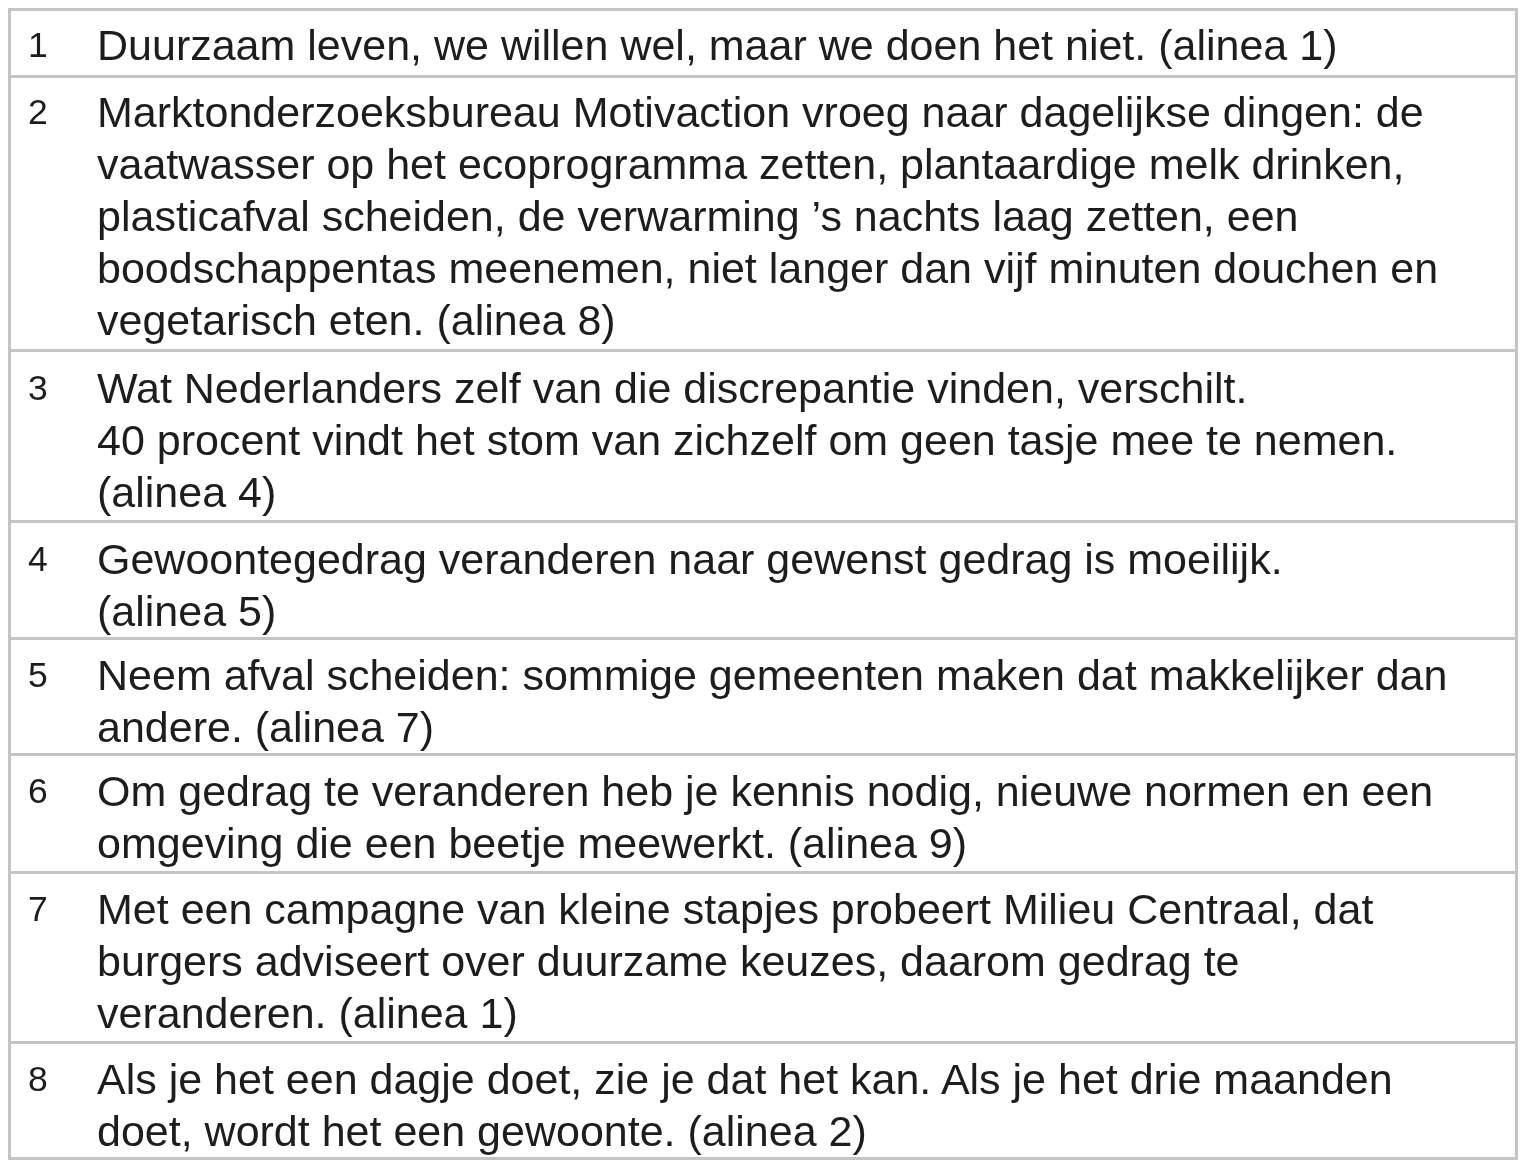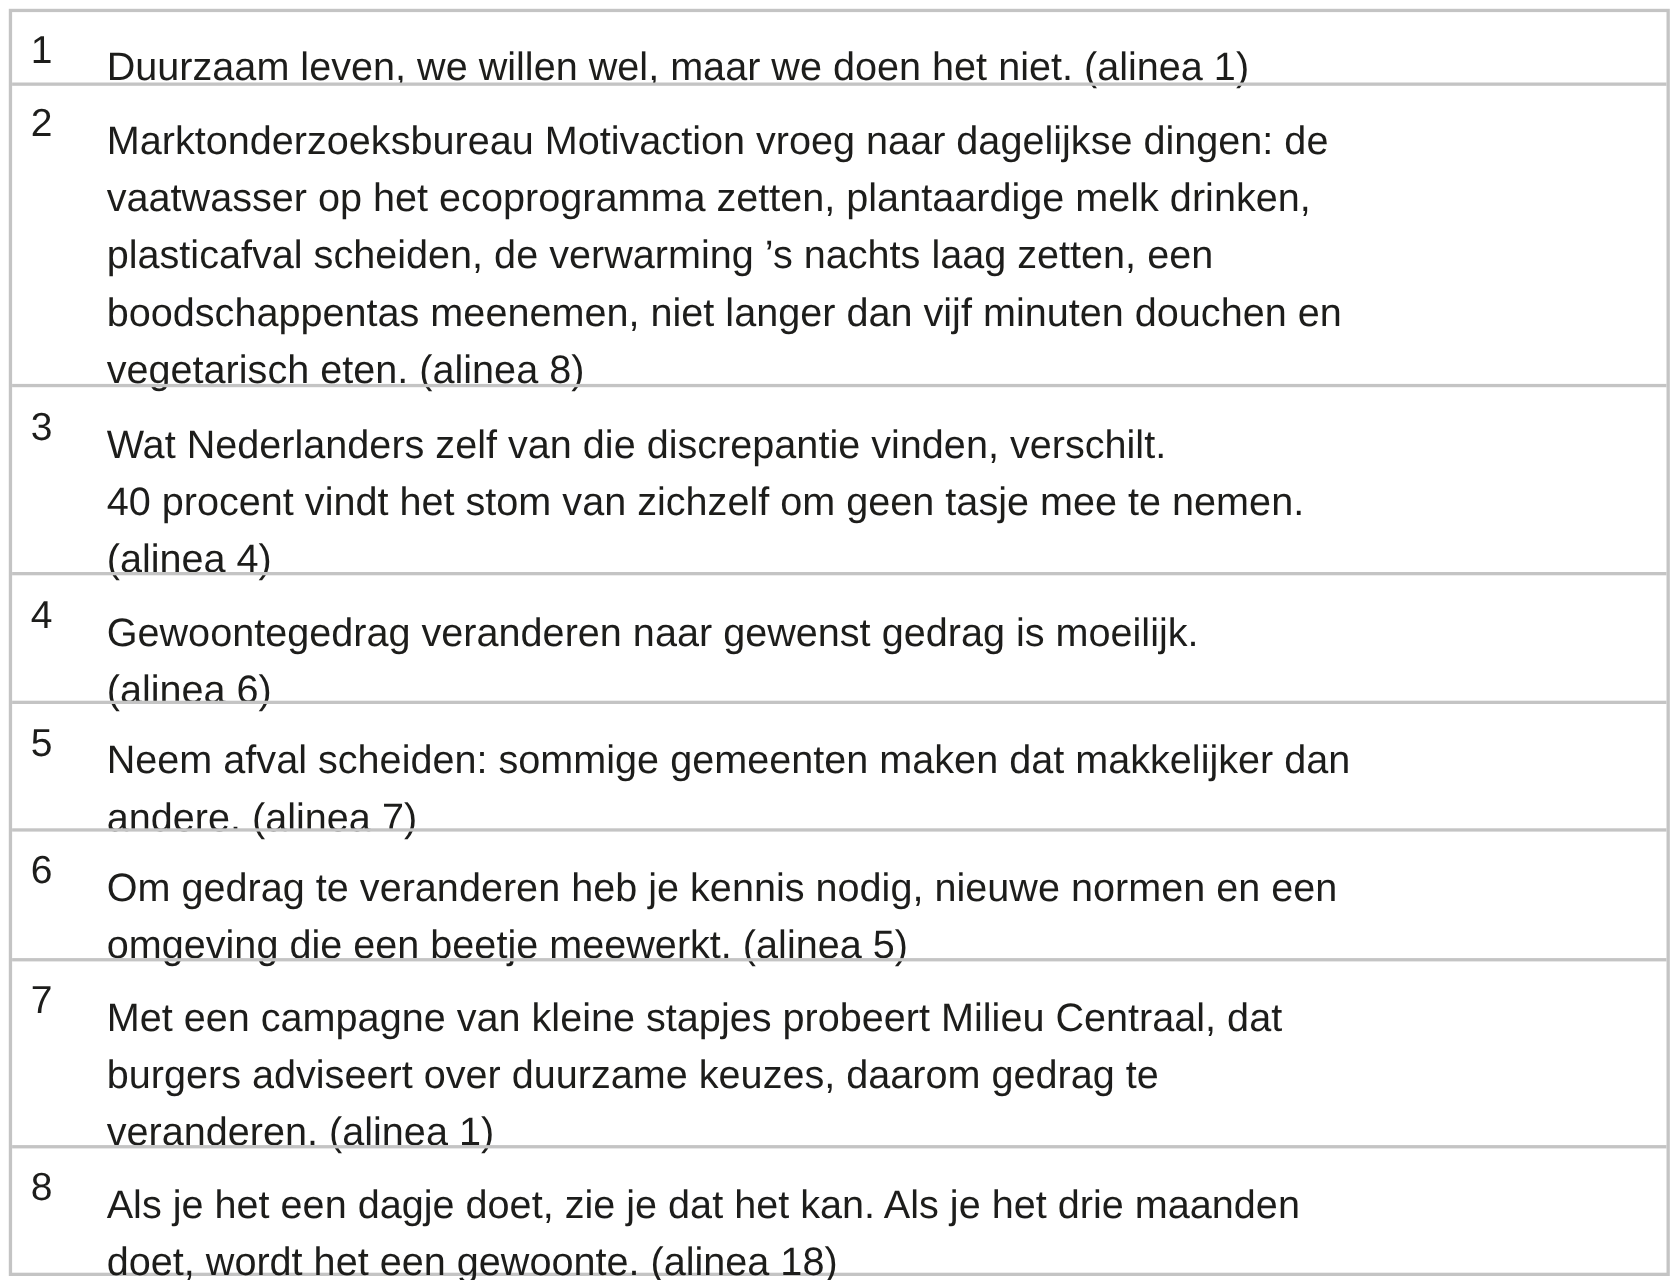--- a/index.html
+++ b/index.html
@@ -10,8 +10,8 @@
     .row { position: relative; border-top: 3px solid #c4c4c4; box-sizing: border-box; }
     .row:first-child { border-top: none; }
     .num { position: absolute; left: 17px; font-size: 35.5px; line-height: 52px; }
-    .txt { margin-left: 86px; margin-right: 20px; font-size: 36px; line-height: 52px;
-           white-space: pre-line; margin-top: 16px; }
+    .txt { margin-left: 86px; margin-right: 20px; font-size: 43px; line-height: 52px;
+           white-space: pre-line; }
     .r1 { height: 64px; padding-top: 8px; }
     .r2 { height: 274px; padding-top: 8px; }
     .r3 { height: 171px; padding-top: 10px; }

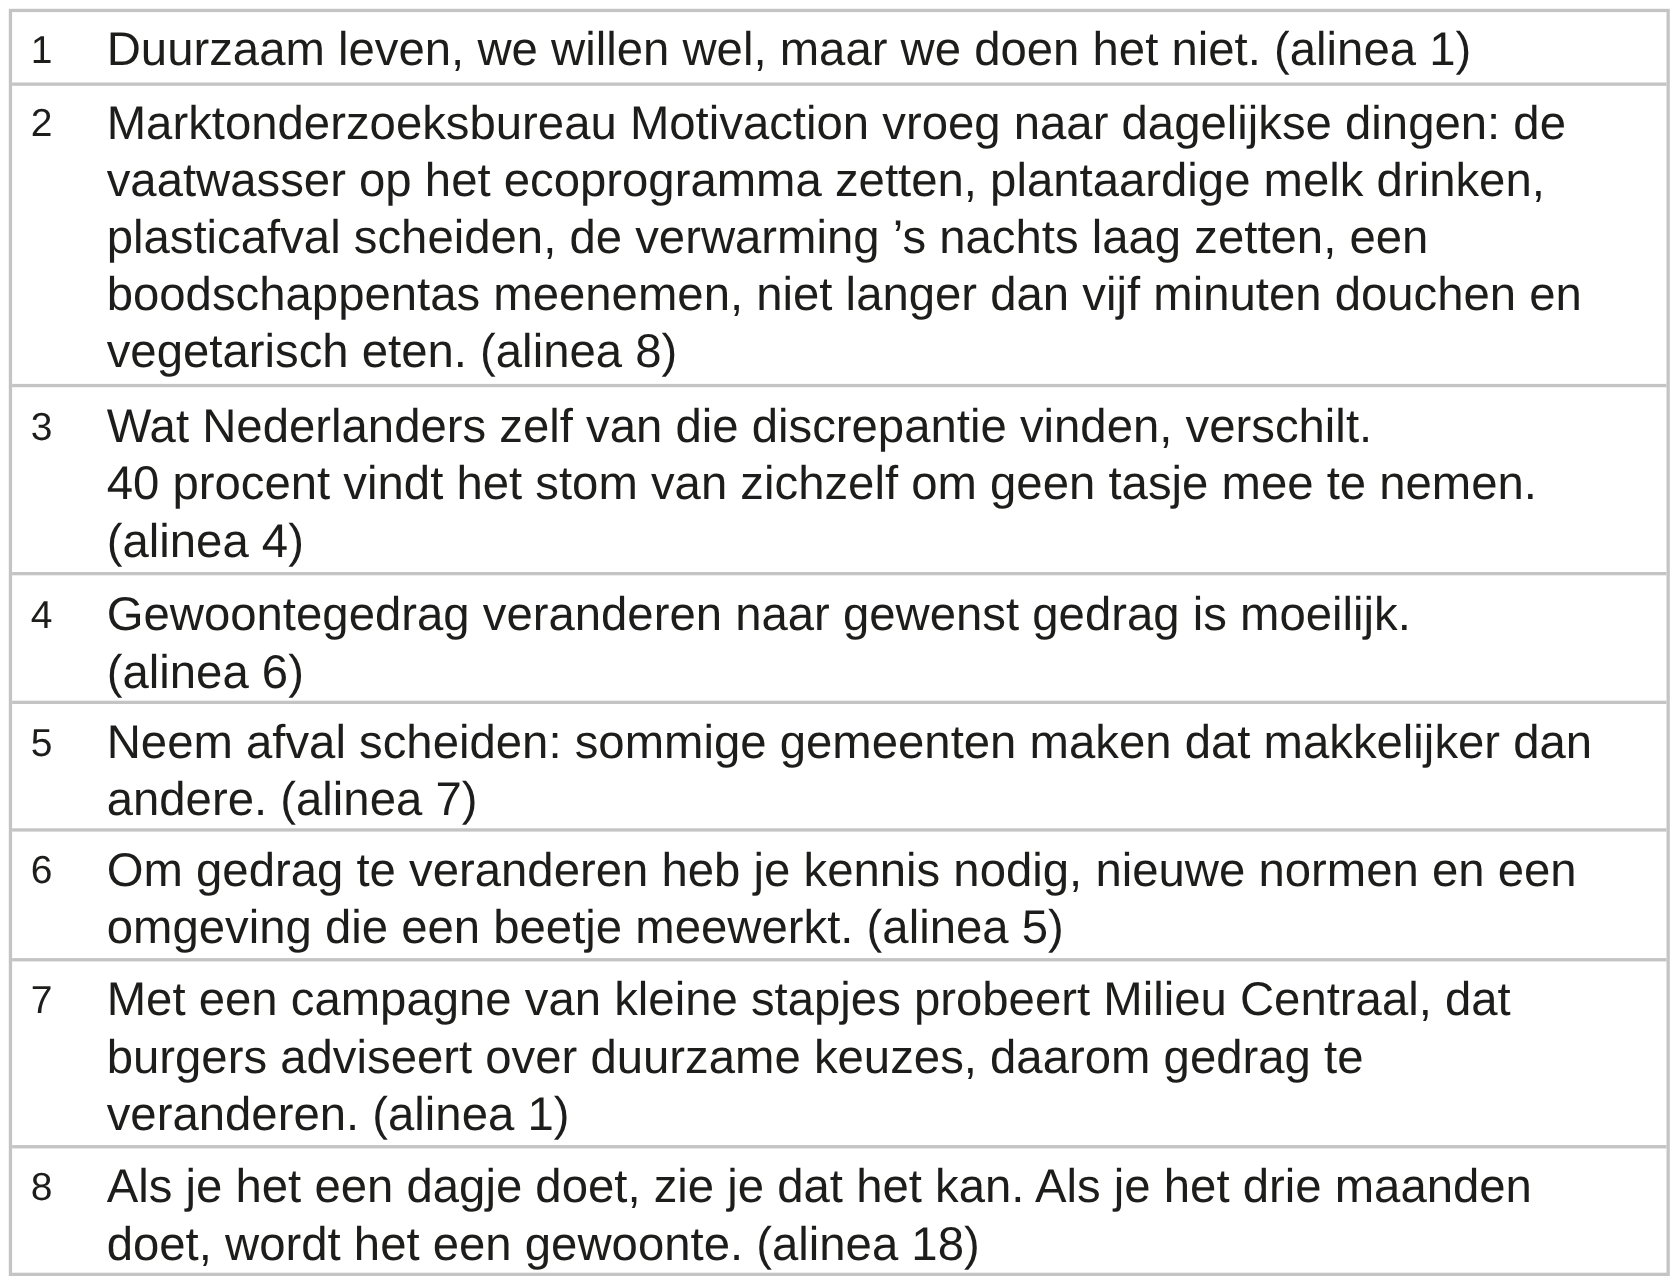--- a/index.html
+++ b/index.html
@@ -47,7 +47,7 @@
   <div class="row r4">
     <span class="num">4</span>
     <div class="txt">Gewoontegedrag veranderen naar gewenst gedrag is moeilijk.
-(alinea 6)</div>
+(alinea 5)</div>
   </div>
   <div class="row r5">
     <span class="num">5</span>

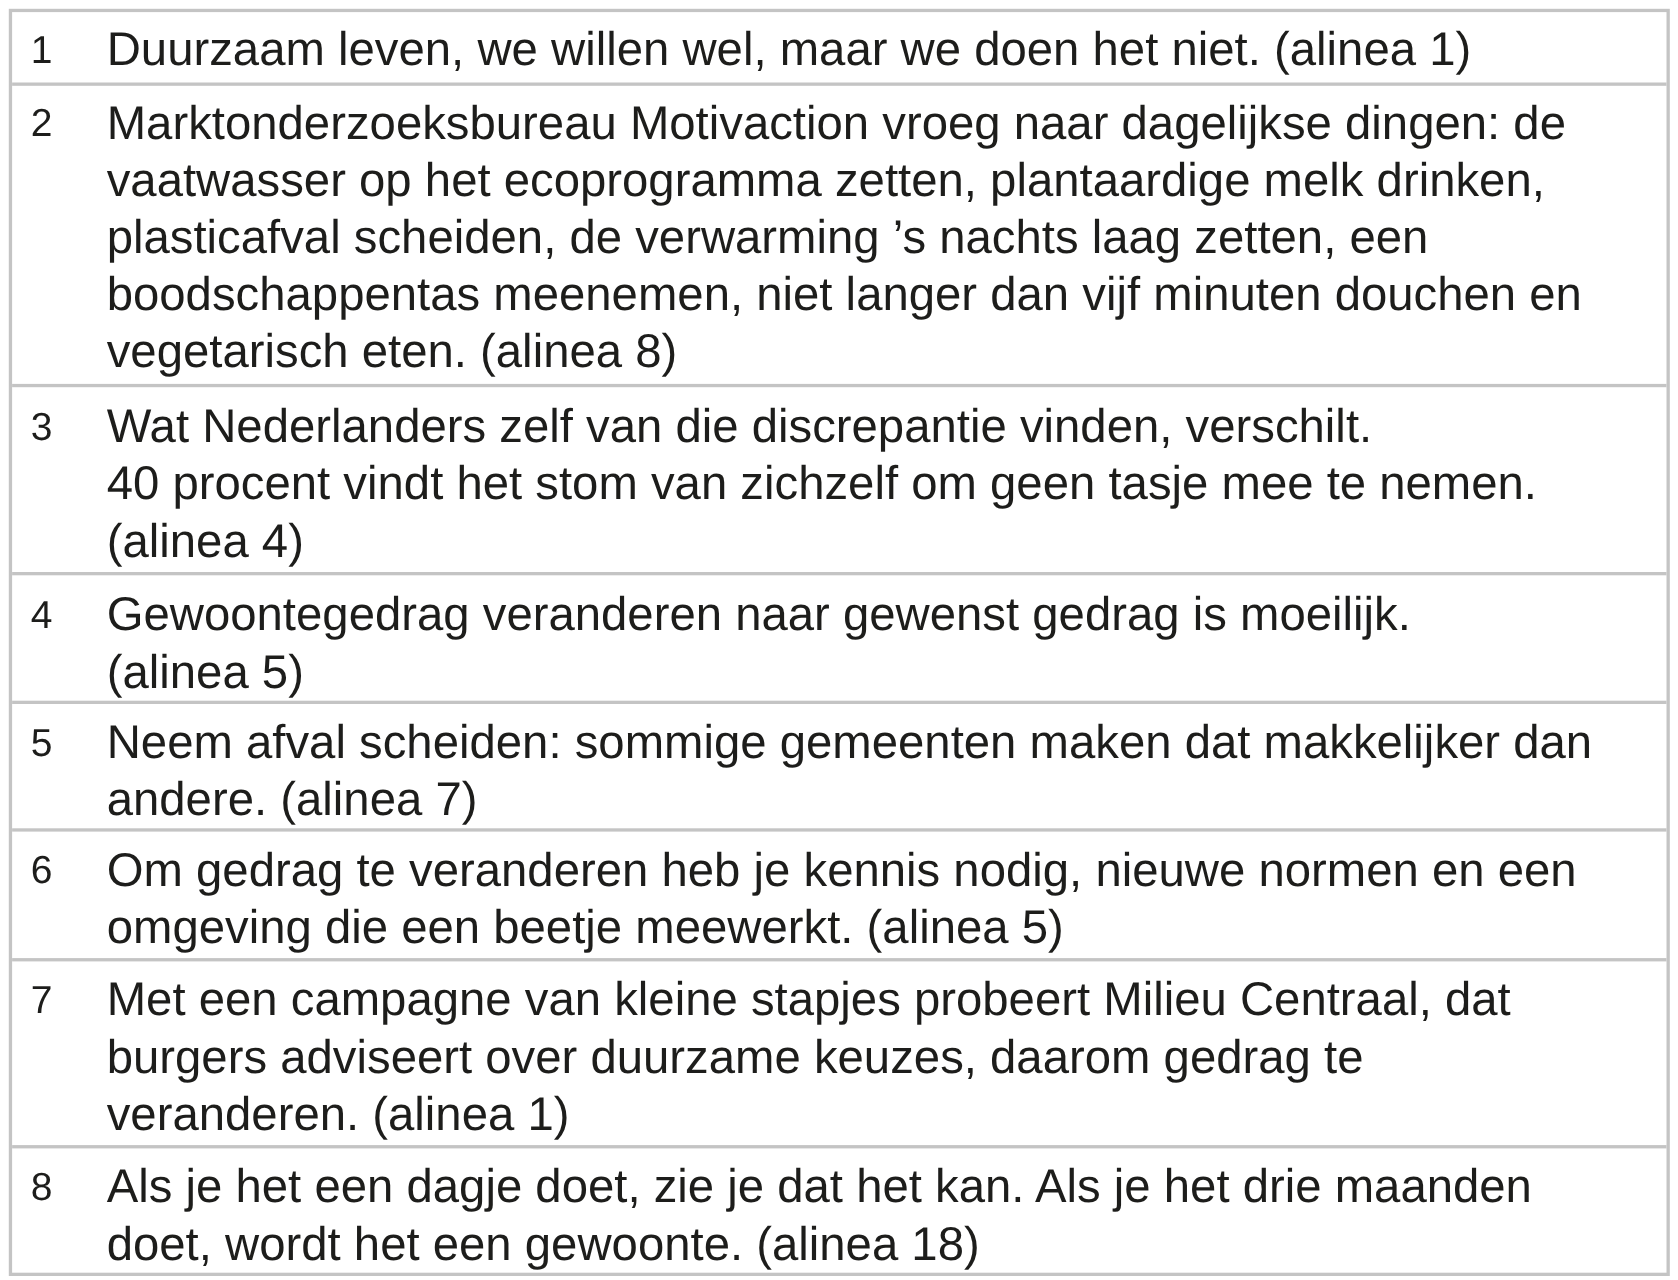--- a/index.html
+++ b/index.html
@@ -57,7 +57,7 @@
   <div class="row r6">
     <span class="num">6</span>
     <div class="txt">Om gedrag te veranderen heb je kennis nodig, nieuwe normen en een
-omgeving die een beetje meewerkt. (alinea 5)</div>
+omgeving die een beetje meewerkt. (alinea 9)</div>
   </div>
   <div class="row r7">
     <span class="num">7</span>

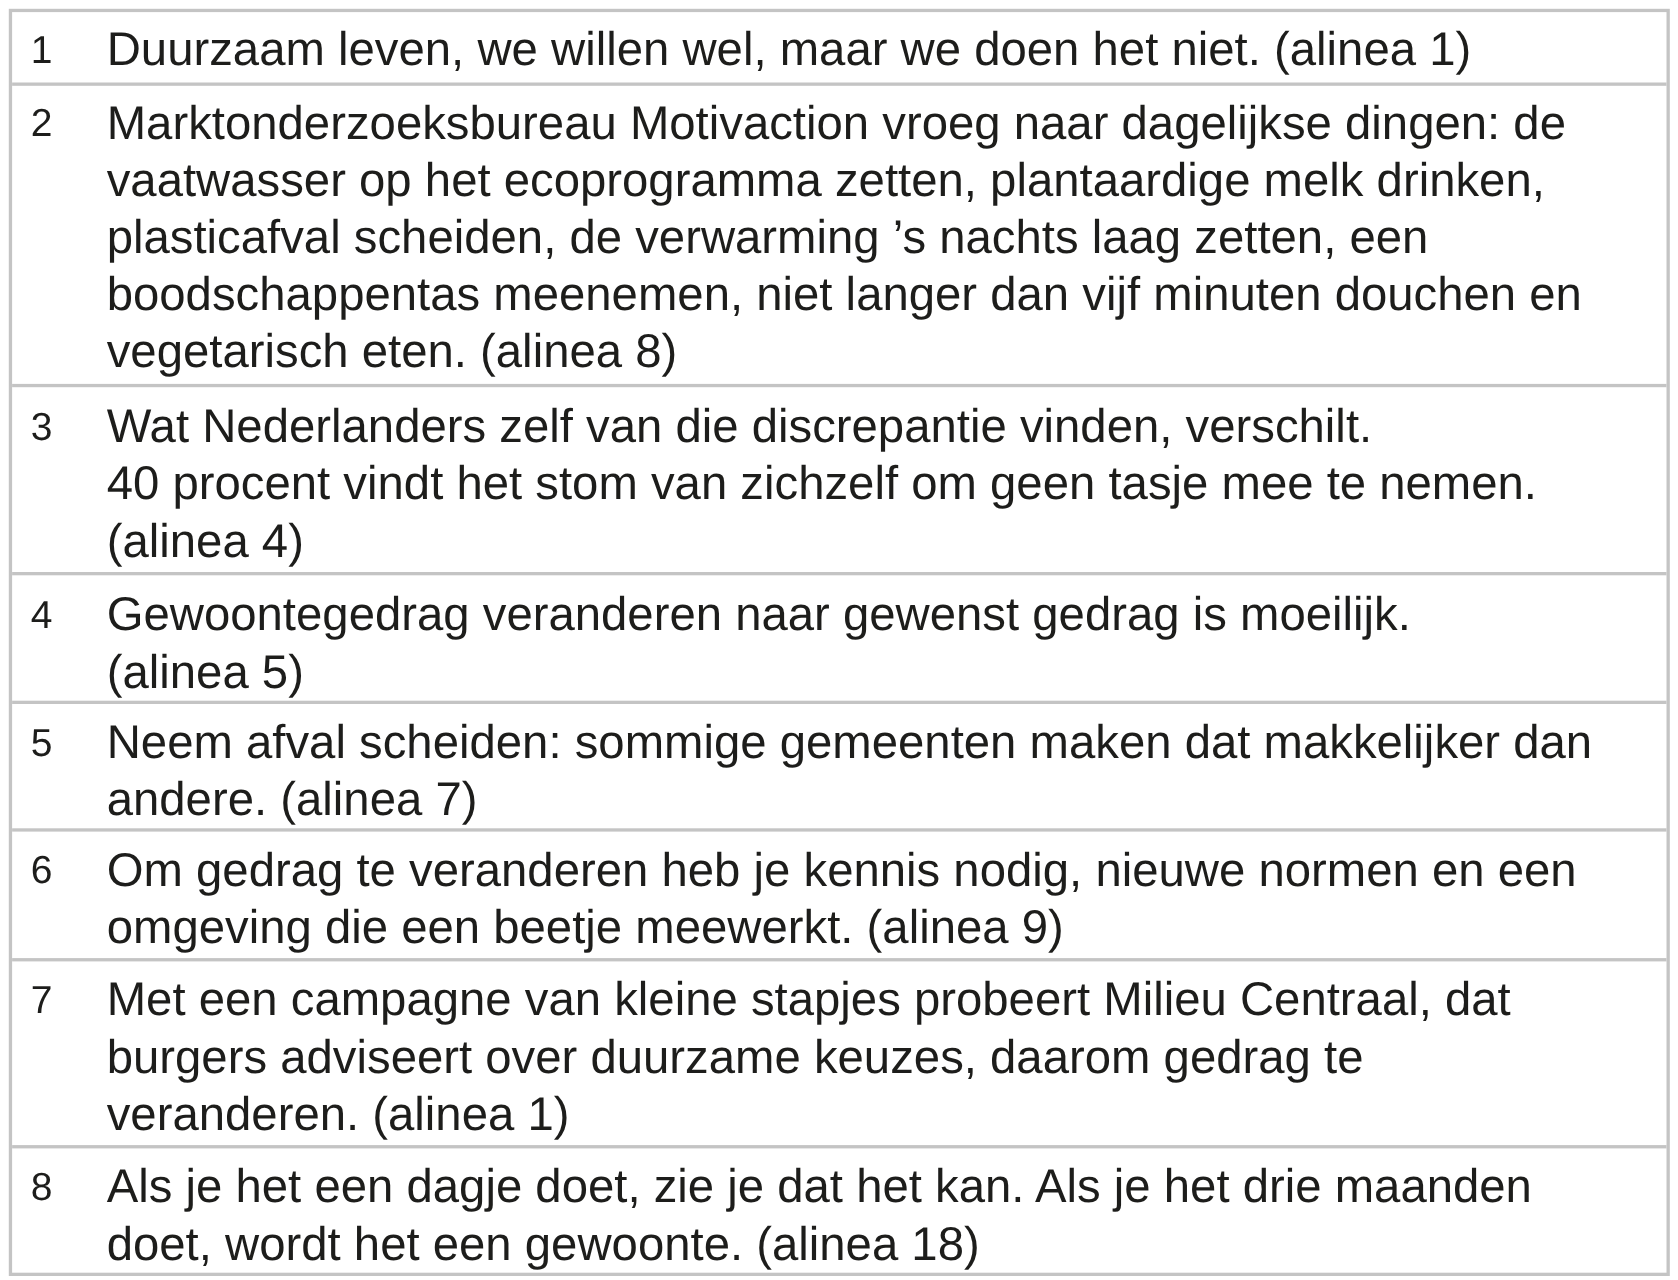--- a/index.html
+++ b/index.html
@@ -68,7 +68,7 @@
   <div class="row r8">
     <span class="num">8</span>
     <div class="txt">Als je het een dagje doet, zie je dat het kan. Als je het drie maanden
-doet, wordt het een gewoonte. (alinea 18)</div>
+doet, wordt het een gewoonte. (alinea 2)</div>
   </div>
 </div>
 

